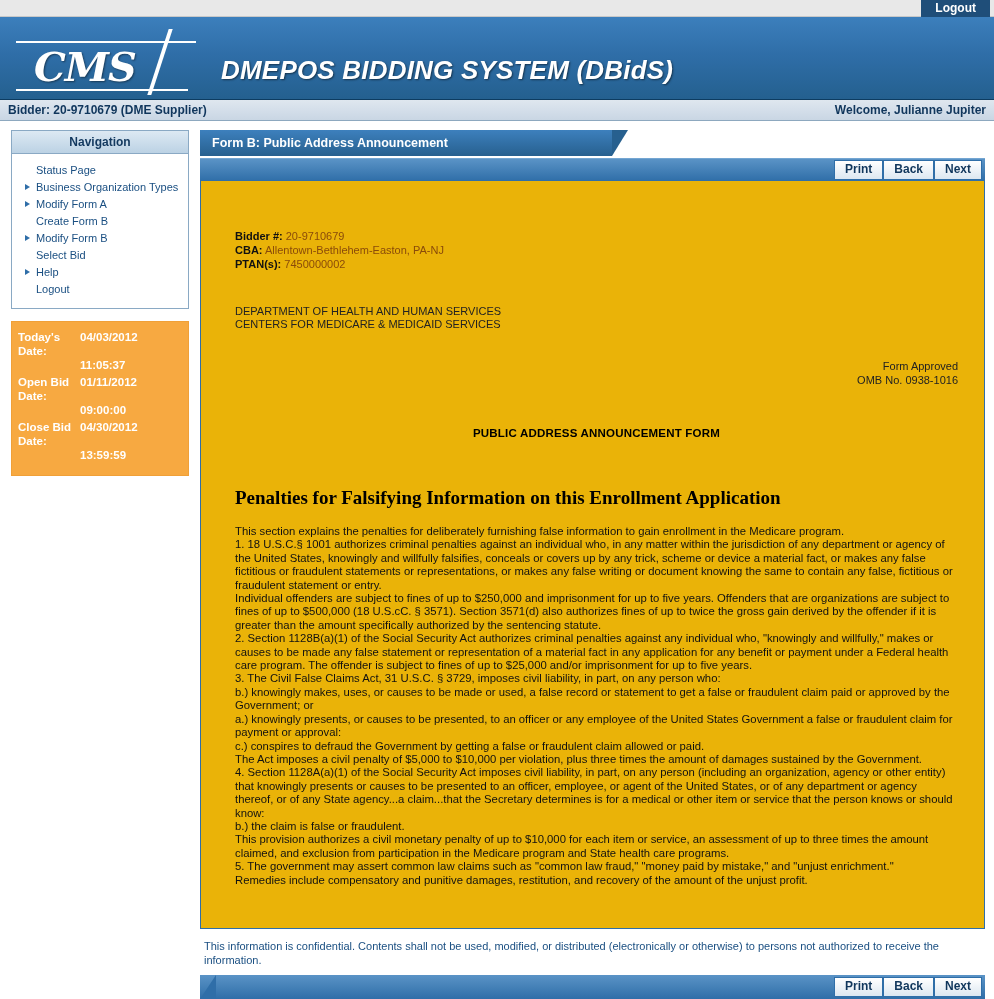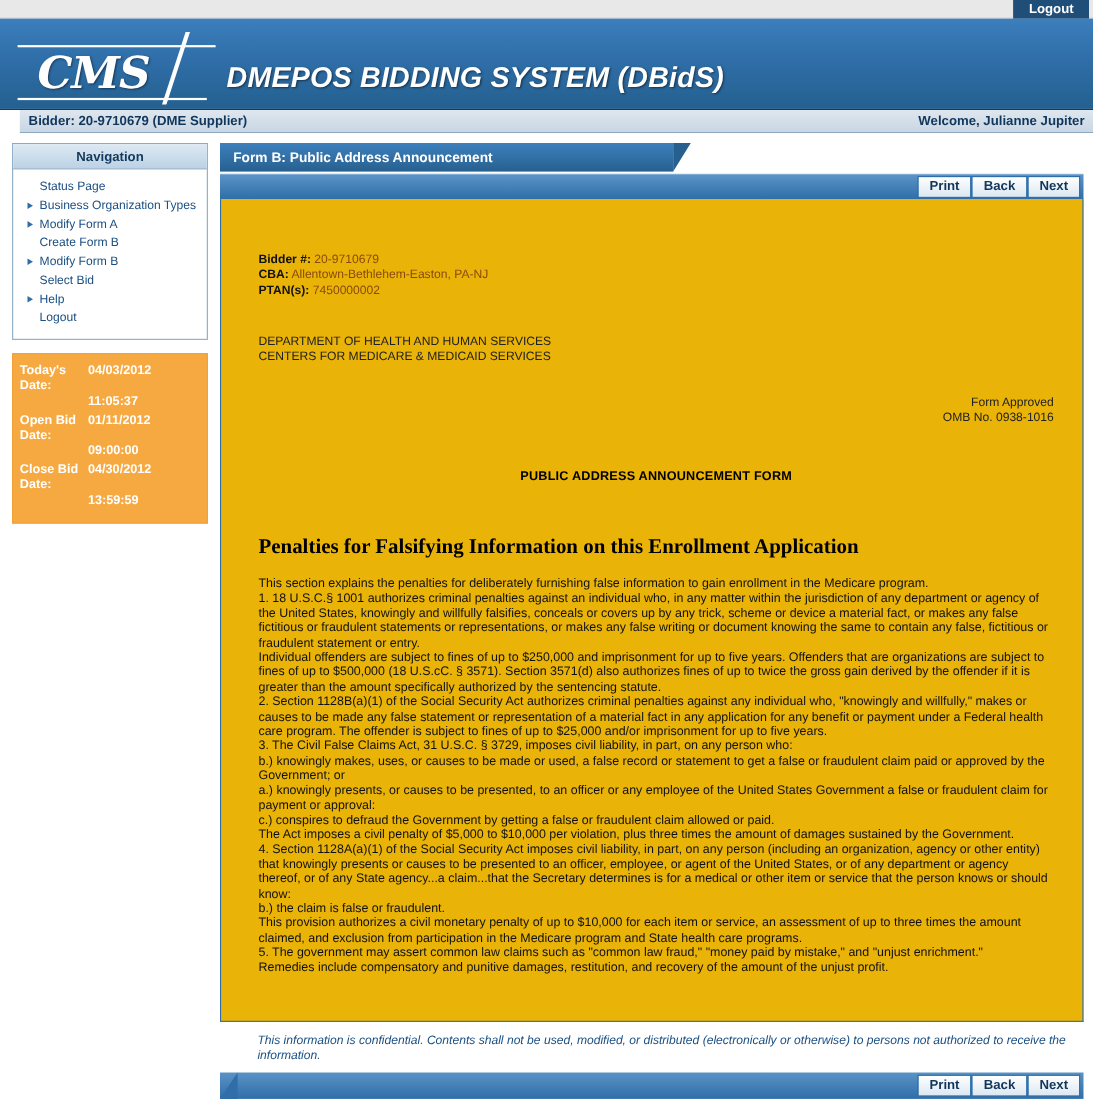--- a/index.html
+++ b/index.html
@@ -94,7 +94,7 @@
   }
   .app-title {
     position: absolute;
-    left: 206px;
+    left: 221px;
     top: 38px;
     color: #fff;
     font-size: 26px;

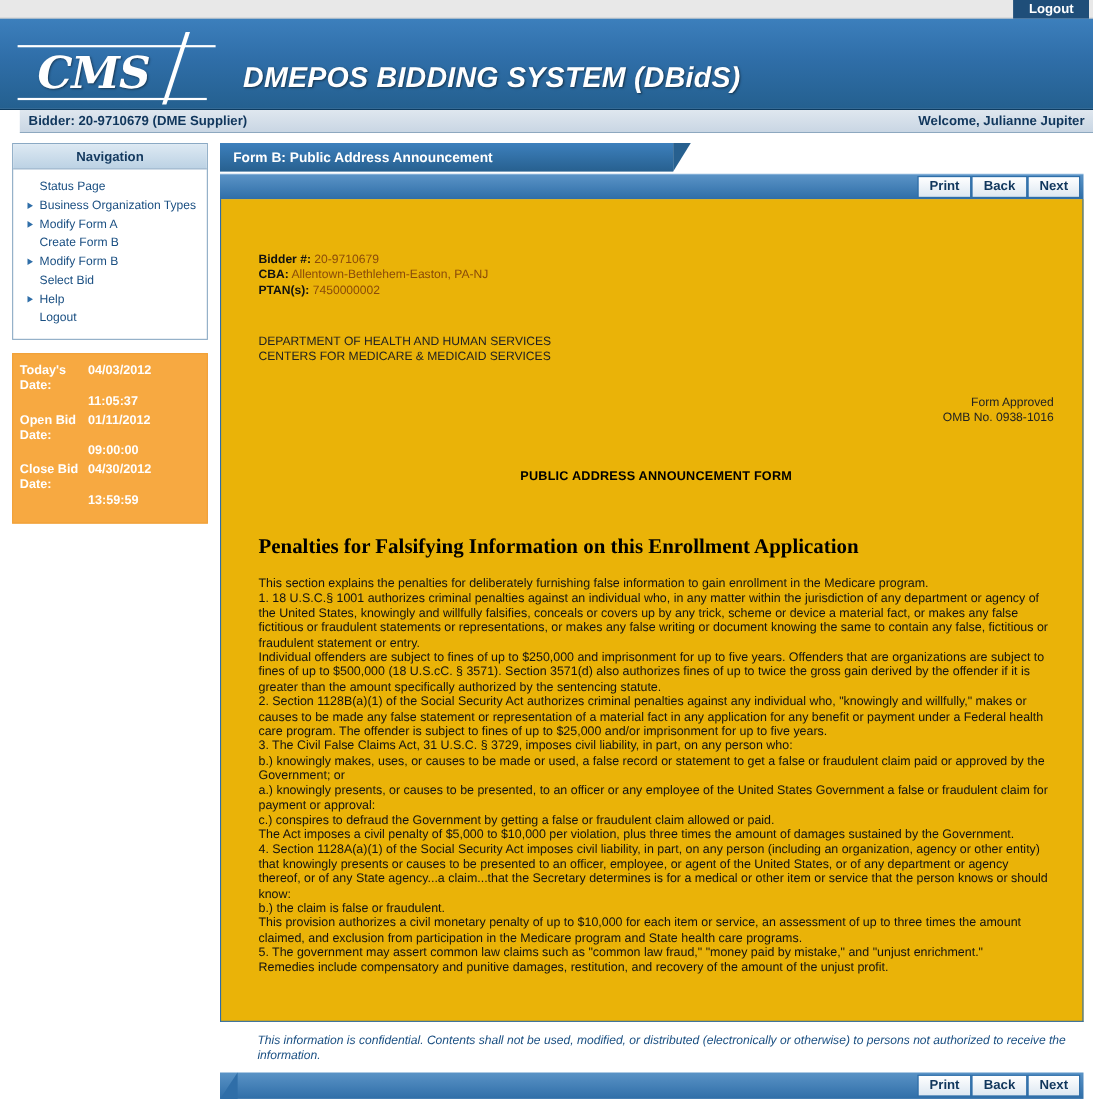--- a/index.html
+++ b/index.html
@@ -113,7 +113,6 @@
     font-size: 12px;
     font-weight: bold;
     color: #10365c;
-    margin-left: 18px;
   }
   .bidderbar .left {
     position: absolute;

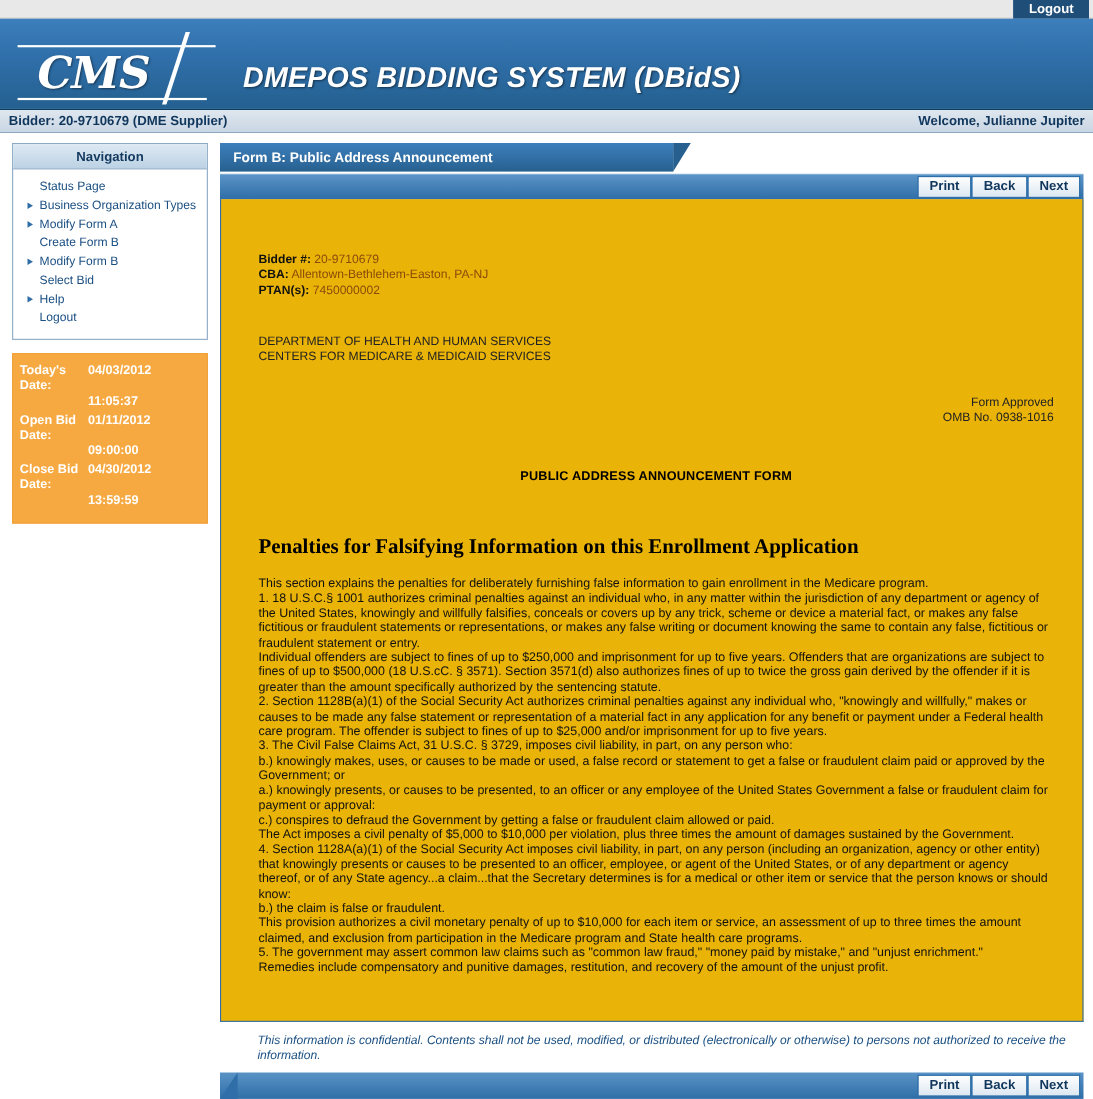--- a/index.html
+++ b/index.html
@@ -315,10 +315,8 @@
     margin-top: 10px;
     padding: 0 4px;
     font-size: 11px;
-    font-style: italic;
     color: #1a4f82;
     line-height: 14px;
-    margin-left: 30px;
   }
 
   .bottom-bar-wrap {

